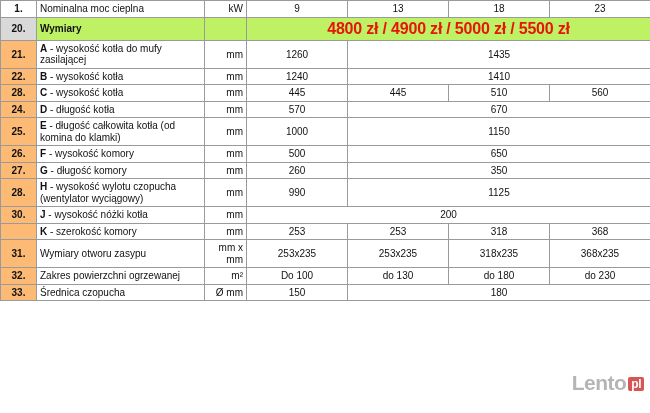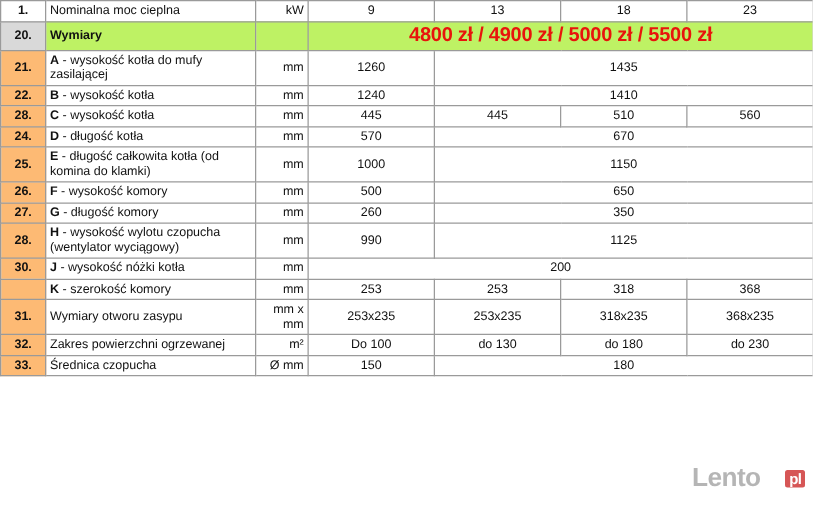--- a/index.html
+++ b/index.html
@@ -89,7 +89,7 @@
     padding: 0 3px;
     border-radius: 2px;
     vertical-align: middle;
-    margin-left: 20px;
+    margin-left: 2px;
   }
 </style>
 </head>

